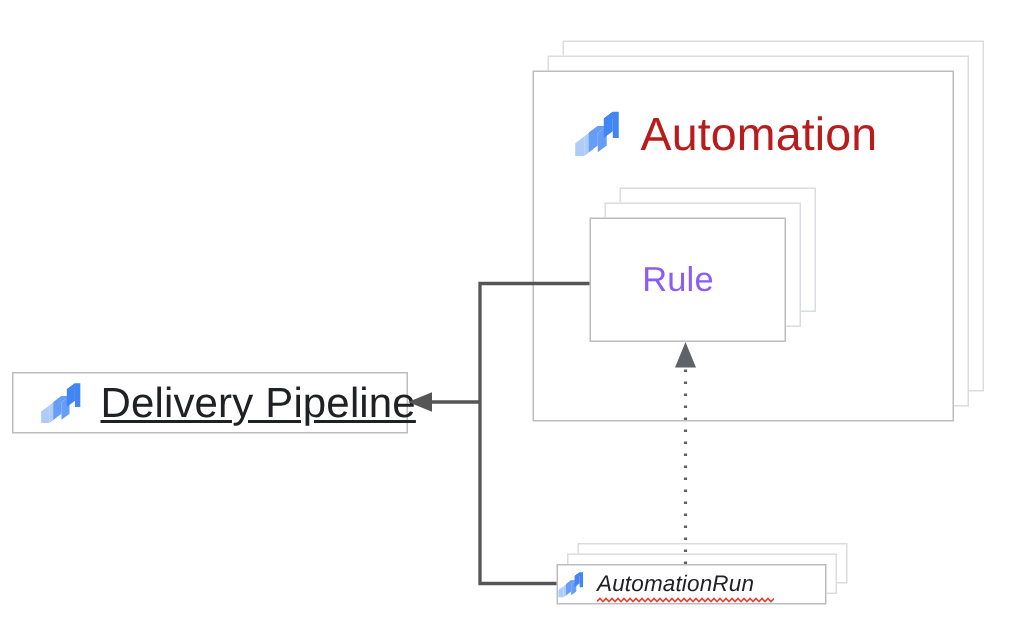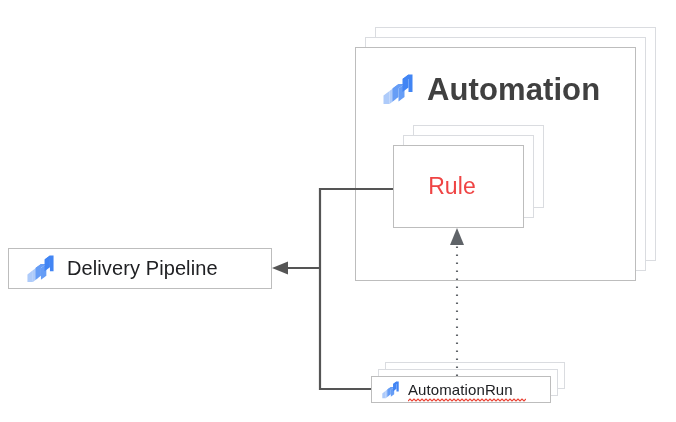--- a/index.html
+++ b/index.html
@@ -50,8 +50,8 @@
   }
   .automation-title {
     font-size: 31px;
-    color: #404040;
-    font-weight: 700;
+    color: #b91c1c;
+    font-weight: 400;
     letter-spacing: 0.1px;
     line-height: 1;
     white-space: nowrap;

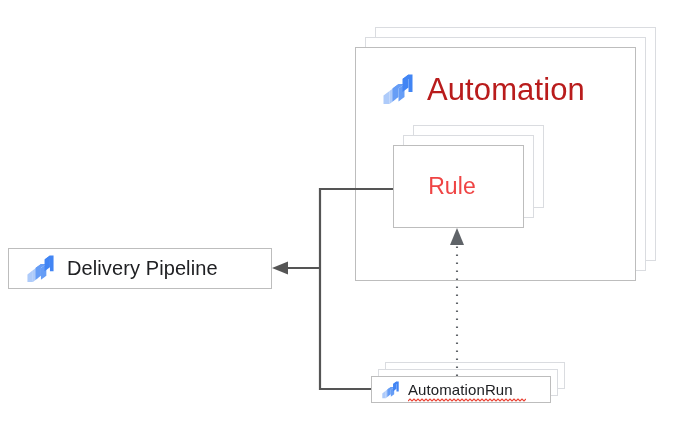--- a/index.html
+++ b/index.html
@@ -72,7 +72,7 @@
     align-items: center;
     justify-content: center;
     font-size: 23px;
-    color: #ef4444;
+    color: #8b5cf6;
     letter-spacing: 0.1px;
   }
 

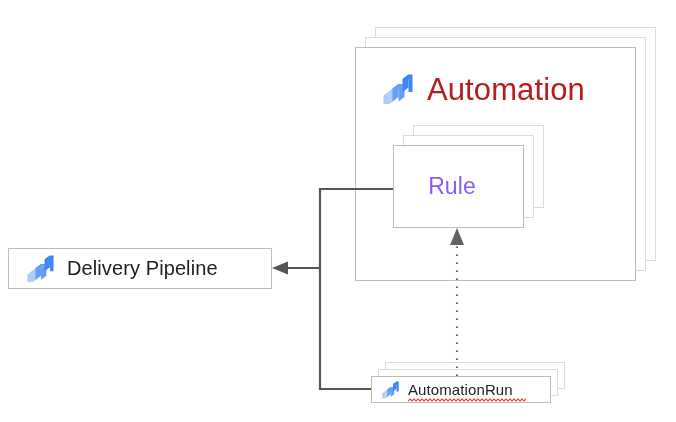--- a/index.html
+++ b/index.html
@@ -125,10 +125,11 @@
     padding-left: 18px;
   }
   .dp-label {
-    font-size: 20px;
+    font-size: 28px;
     color: #202124;
     letter-spacing: 0.1px;
     white-space: nowrap;
+    text-decoration: underline;
   }
 
   

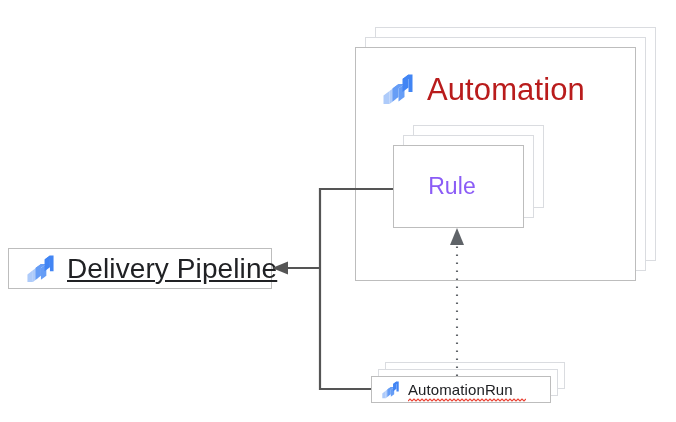--- a/index.html
+++ b/index.html
@@ -90,8 +90,9 @@
     display: flex;
     align-items: center;
     gap: 9px;
-    padding-left: 11px;
+    padding-left: 1px;
     box-sizing: border-box;
+    font-style: italic;
   }
   .run-label {
     font-size: 15px;

